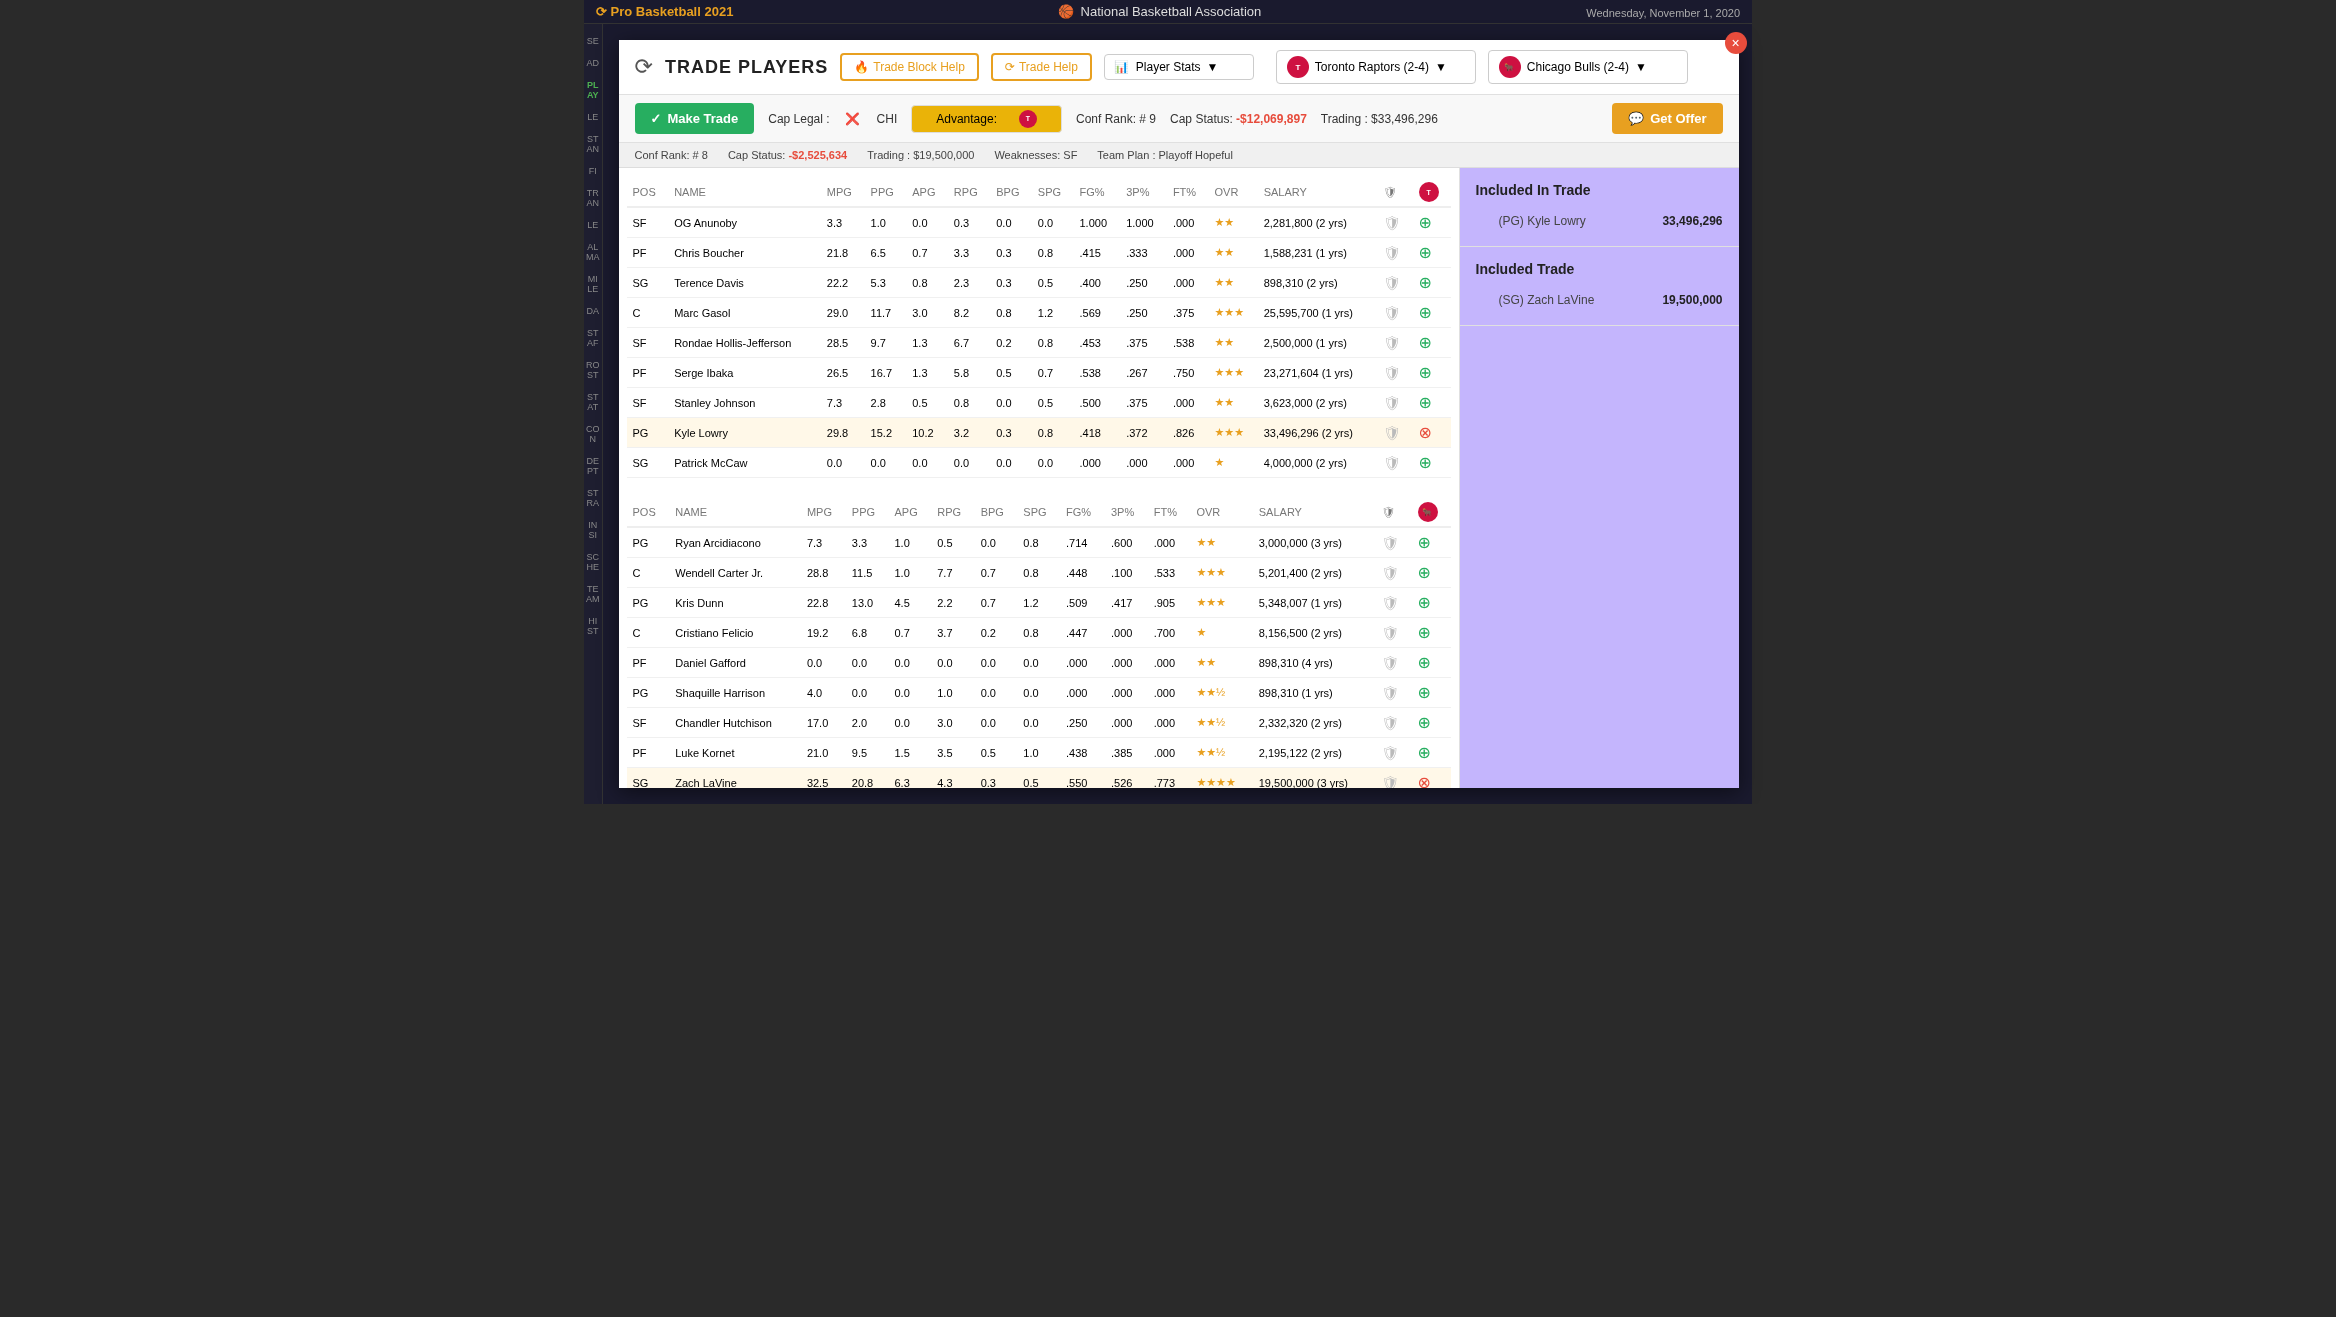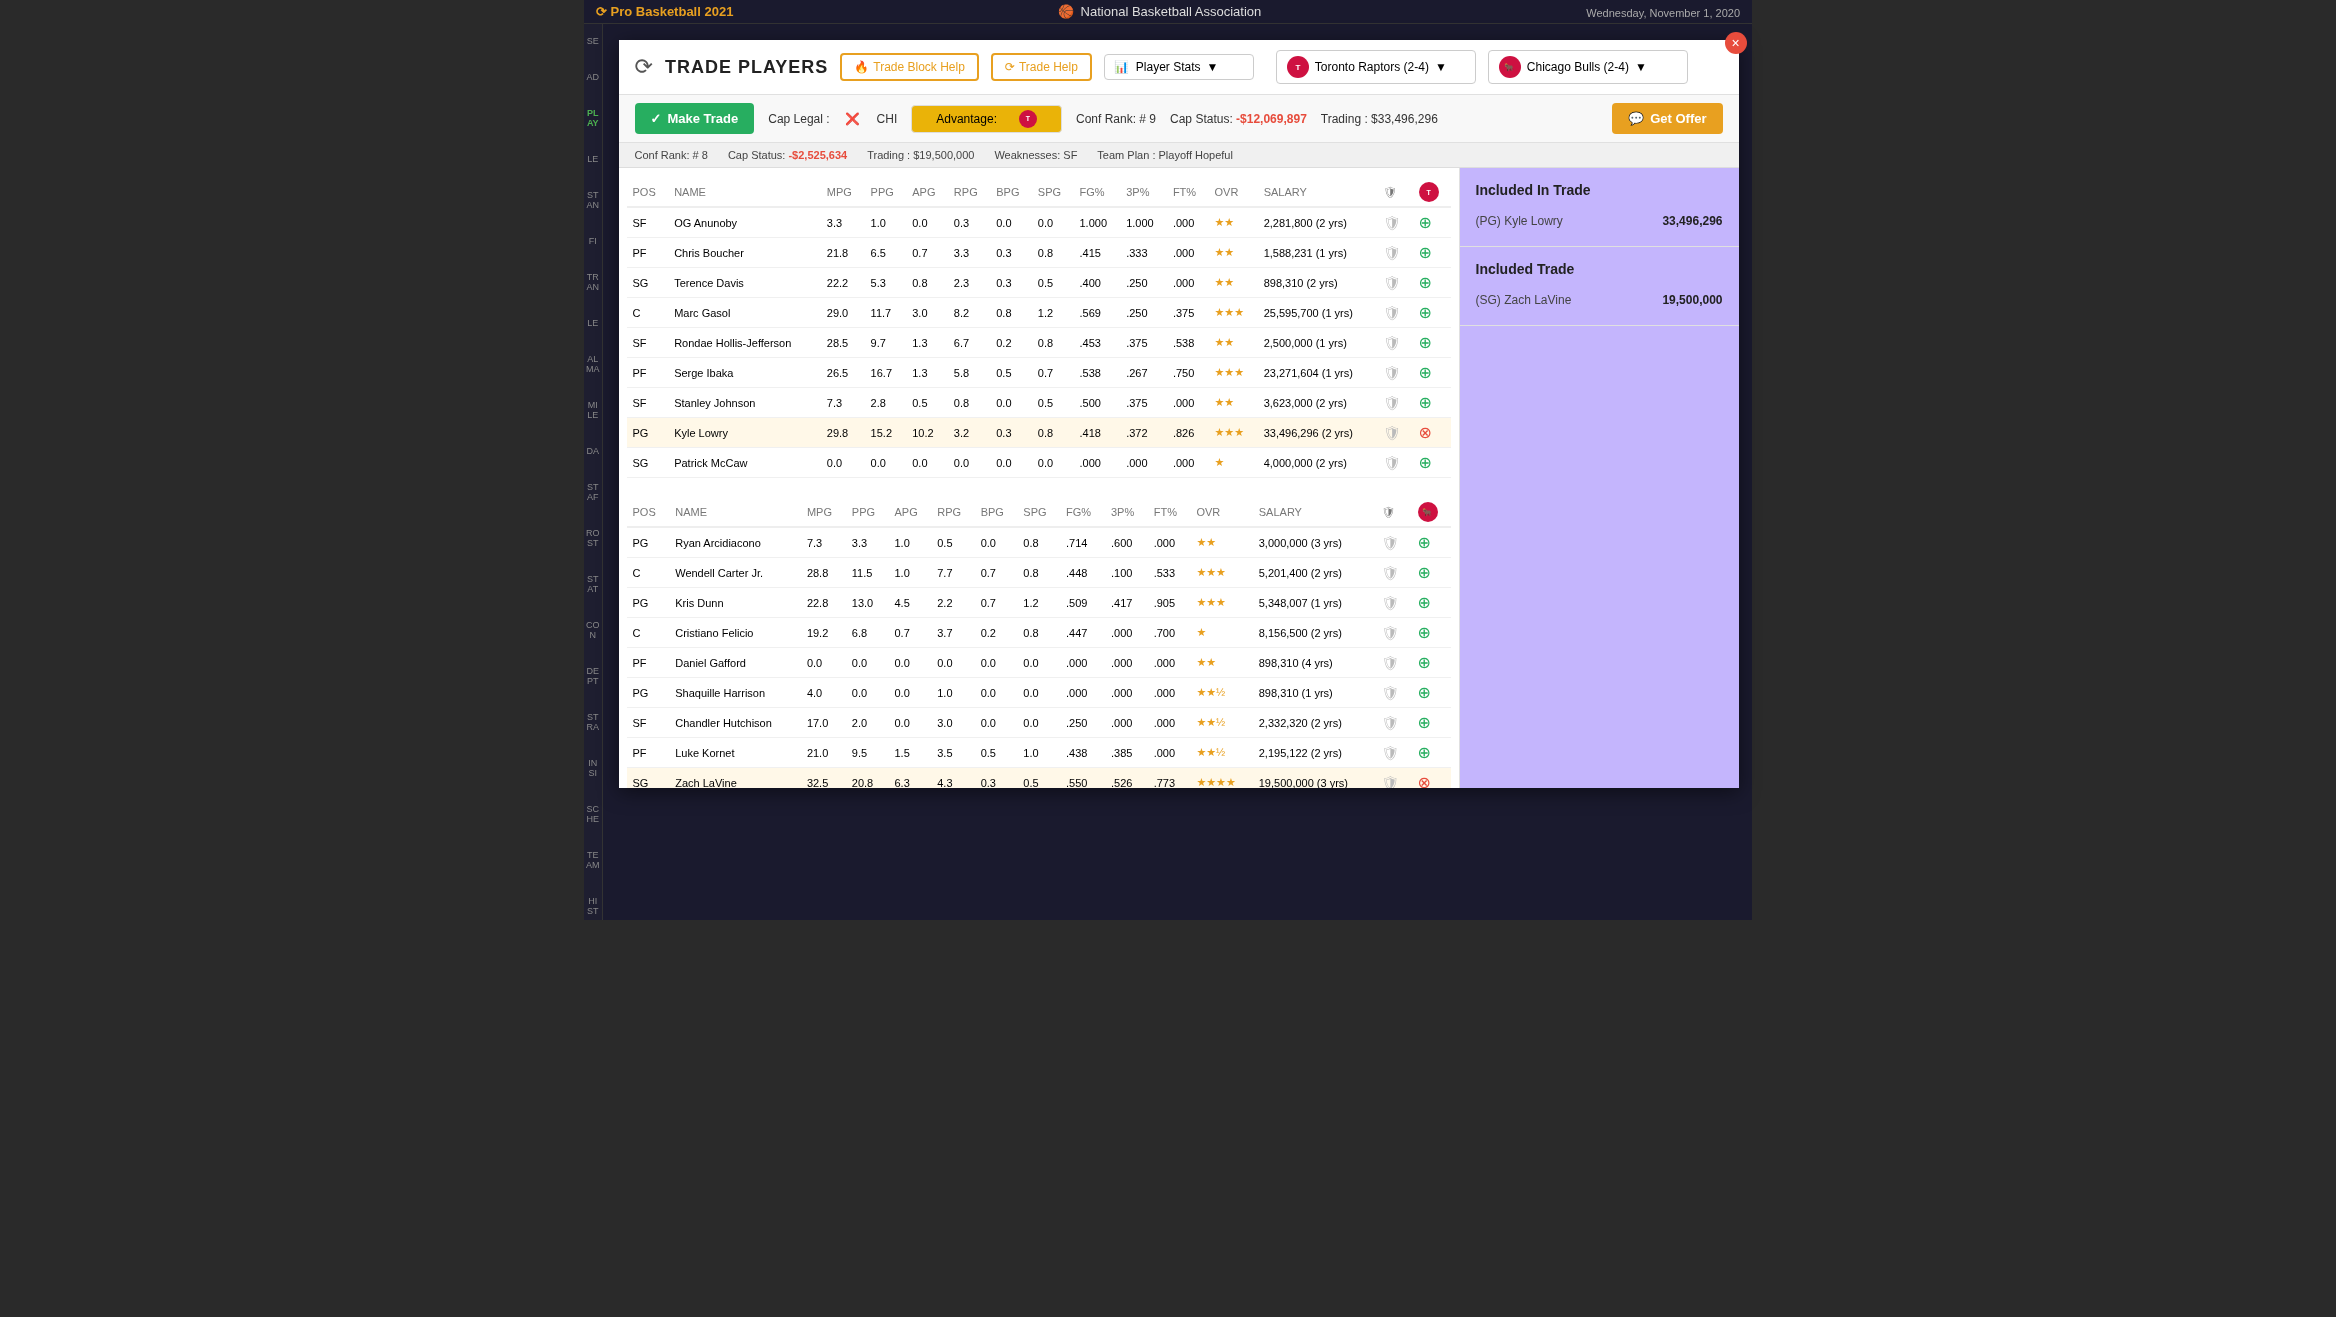--- a/index.html
+++ b/index.html
@@ -32,7 +32,7 @@
       flex-direction: column;
       align-items: center;
       padding-top: 8px;
-      gap: 18px;
+      gap: 4px;
       border-right: 1px solid #333;
     }
     .sidebar-item {

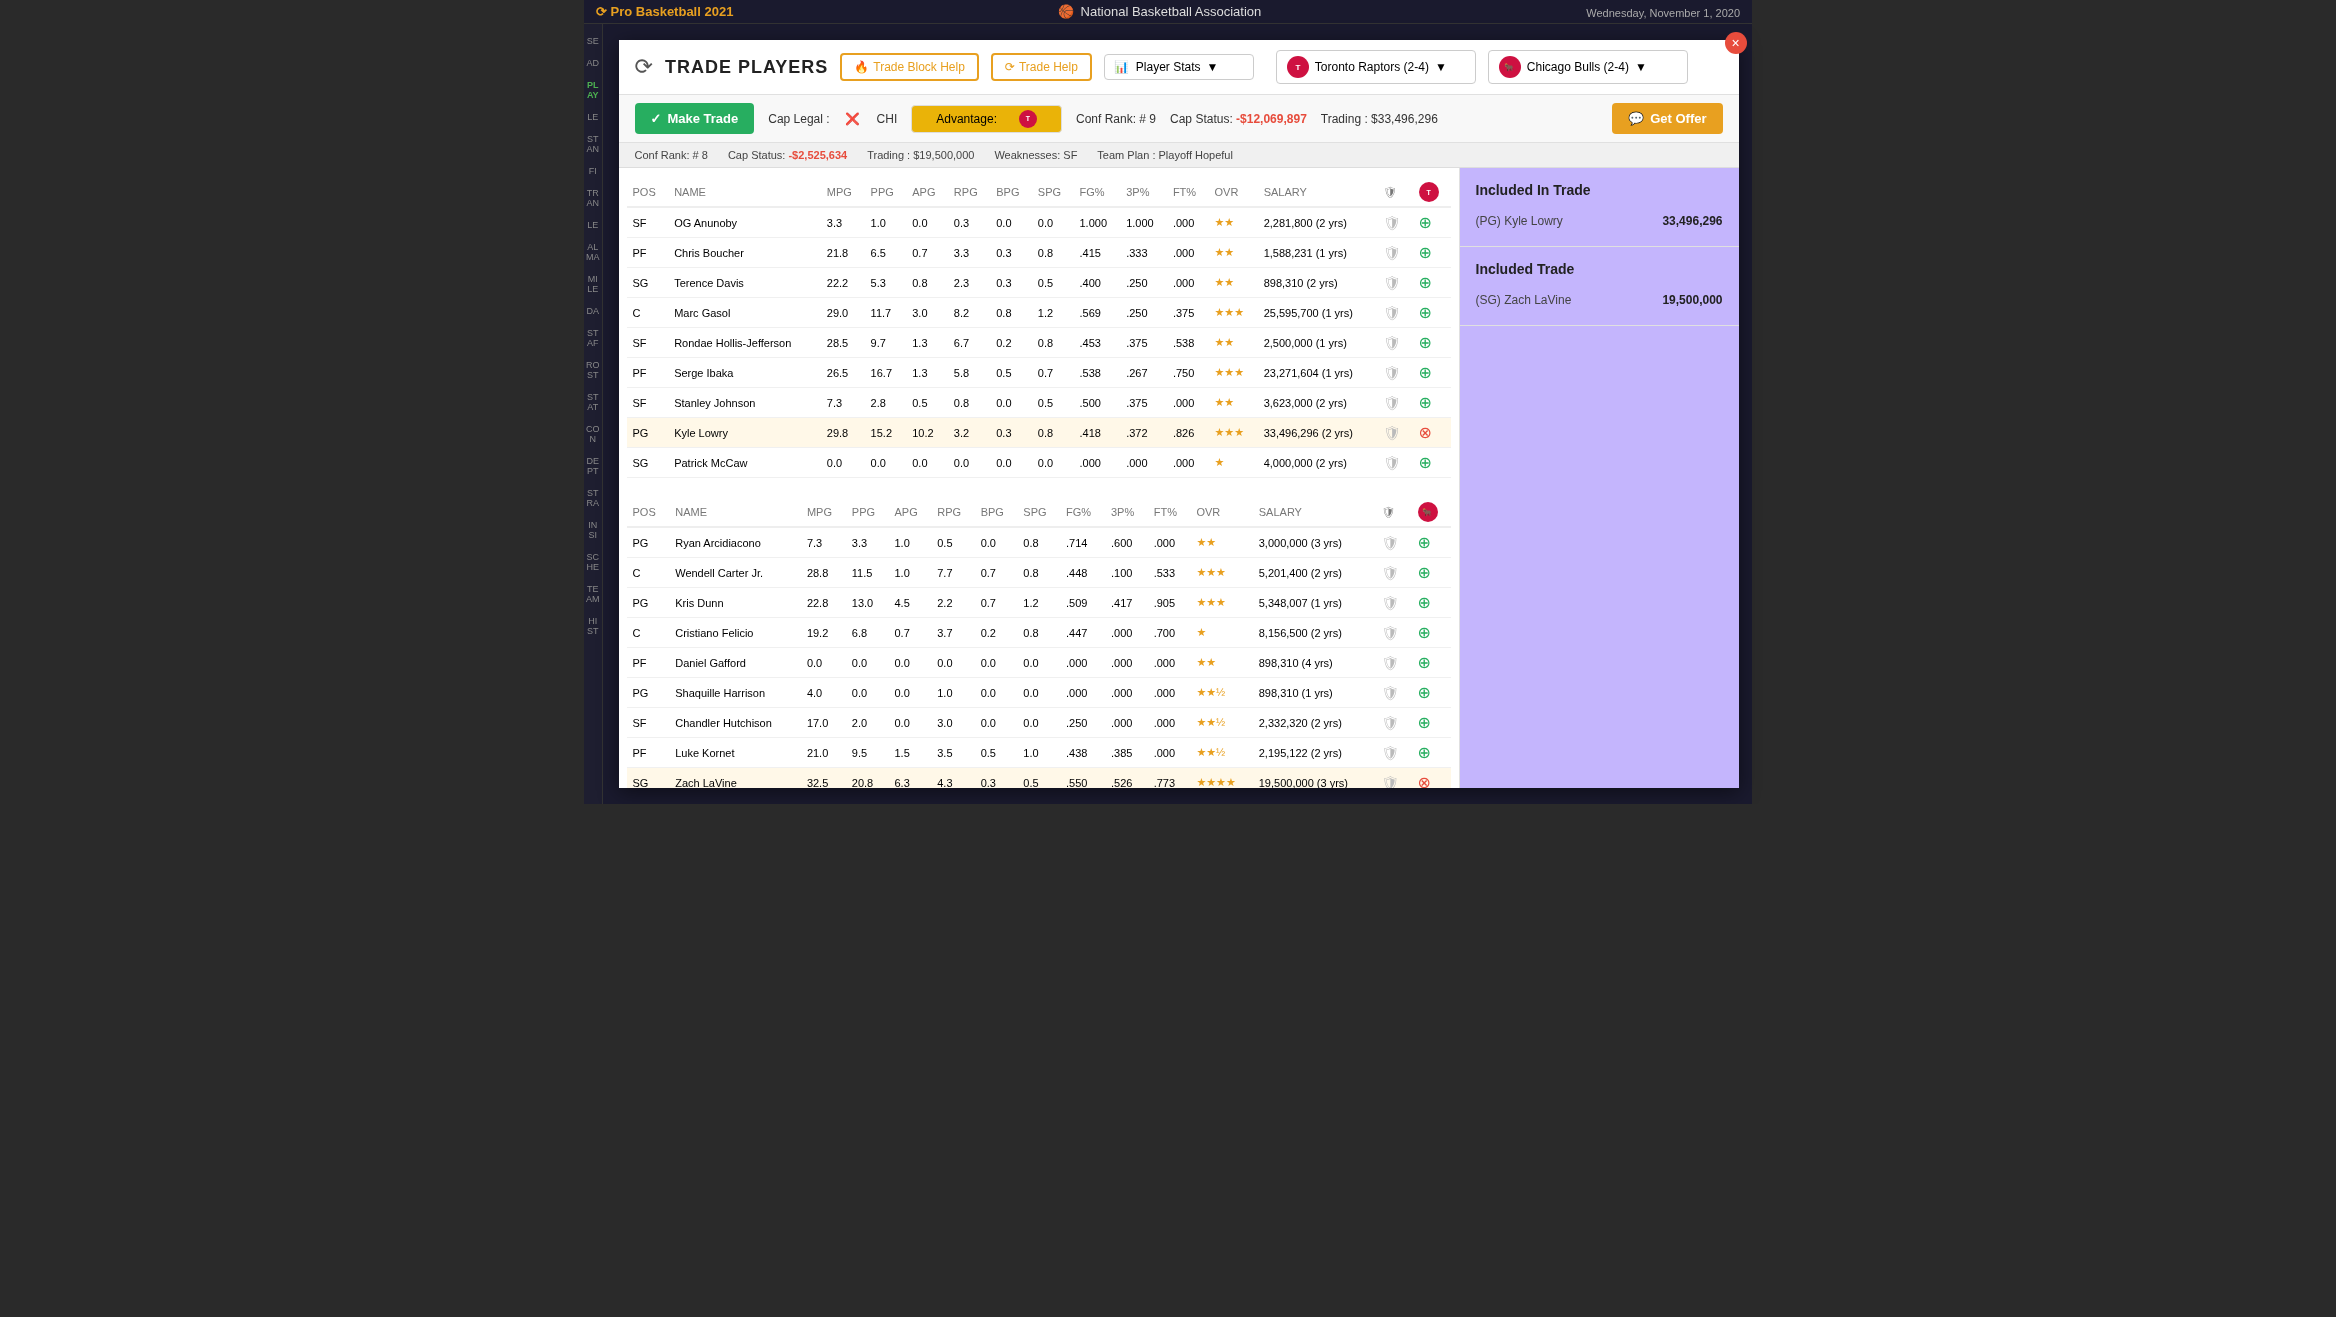--- a/index.html
+++ b/index.html
@@ -240,7 +240,7 @@
       font-size: 12px;
       padding: 4px 0;
     }
-    .trade-player-name { color: #444; }
+    .trade-player-name { color: #444; margin-left: 23px; }
     .trade-player-salary { color: #222; font-weight: bold; }
 
     

